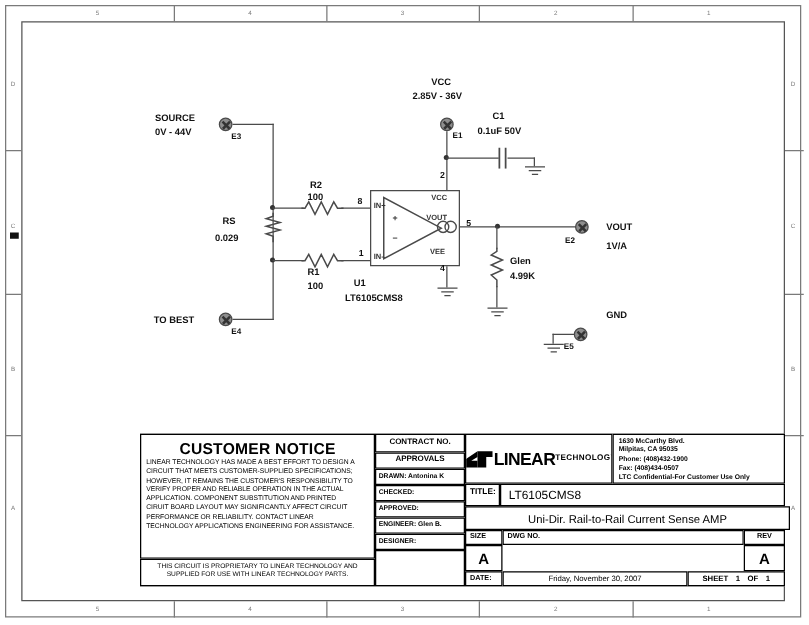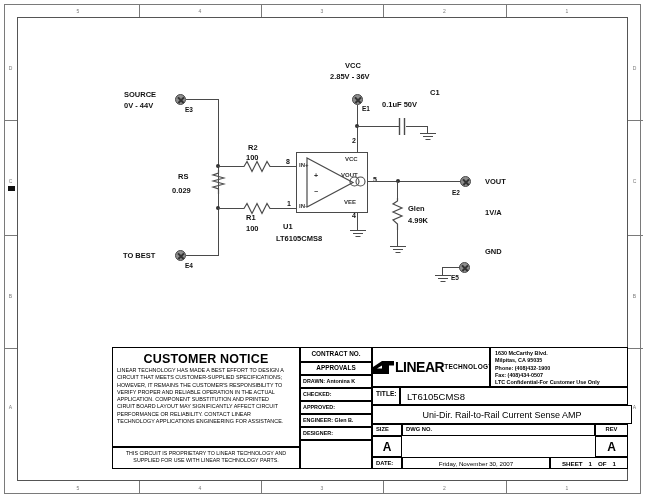--- a/index.html
+++ b/index.html
@@ -215,7 +215,7 @@
       <i></i>
       <i></i>
     </div>
-  <div class="lbl" style="left:394px;top:88px;margin-left:36px;">C1</div>
+  <div class="lbl" style="left:394px;top:88px;">C1</div>
   <div class="lbl" style="left:382px;top:100px;">0.1uF 50V</div>
 
   <div class="wire wire-h" style="left:368px;top:181px;width:97px;"></div>

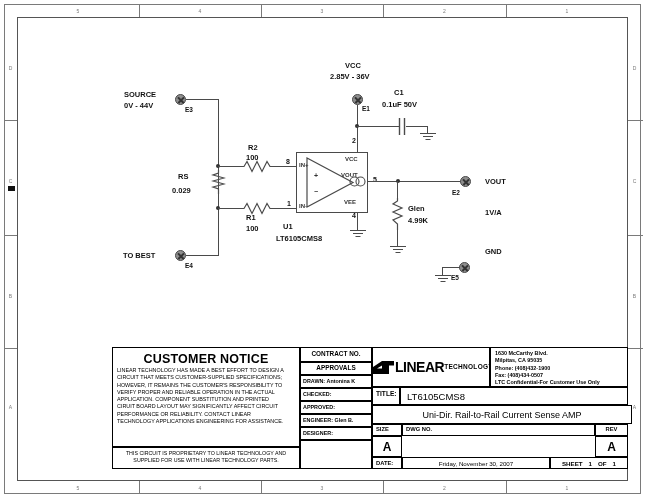--- a/index.html
+++ b/index.html
@@ -223,7 +223,7 @@
   <div class="term" style="left:460px;top:176px;"></div>
   <div class="lbl sm" style="left:452px;top:188px;">E2</div>
   <div class="lbl" style="left:485px;top:177px;">VOUT</div>
-  <div class="lbl" style="left:485px;top:208px;">1V/A</div>
+  <div class="lbl" style="left:485px;top:192px;">1V/A</div>
 
   <div class="wire wire-v" style="left:397px;top:181px;height:18px;"></div>
   <svg style="position:absolute;left:391px;top:198px;width:14px;height:32px;">

